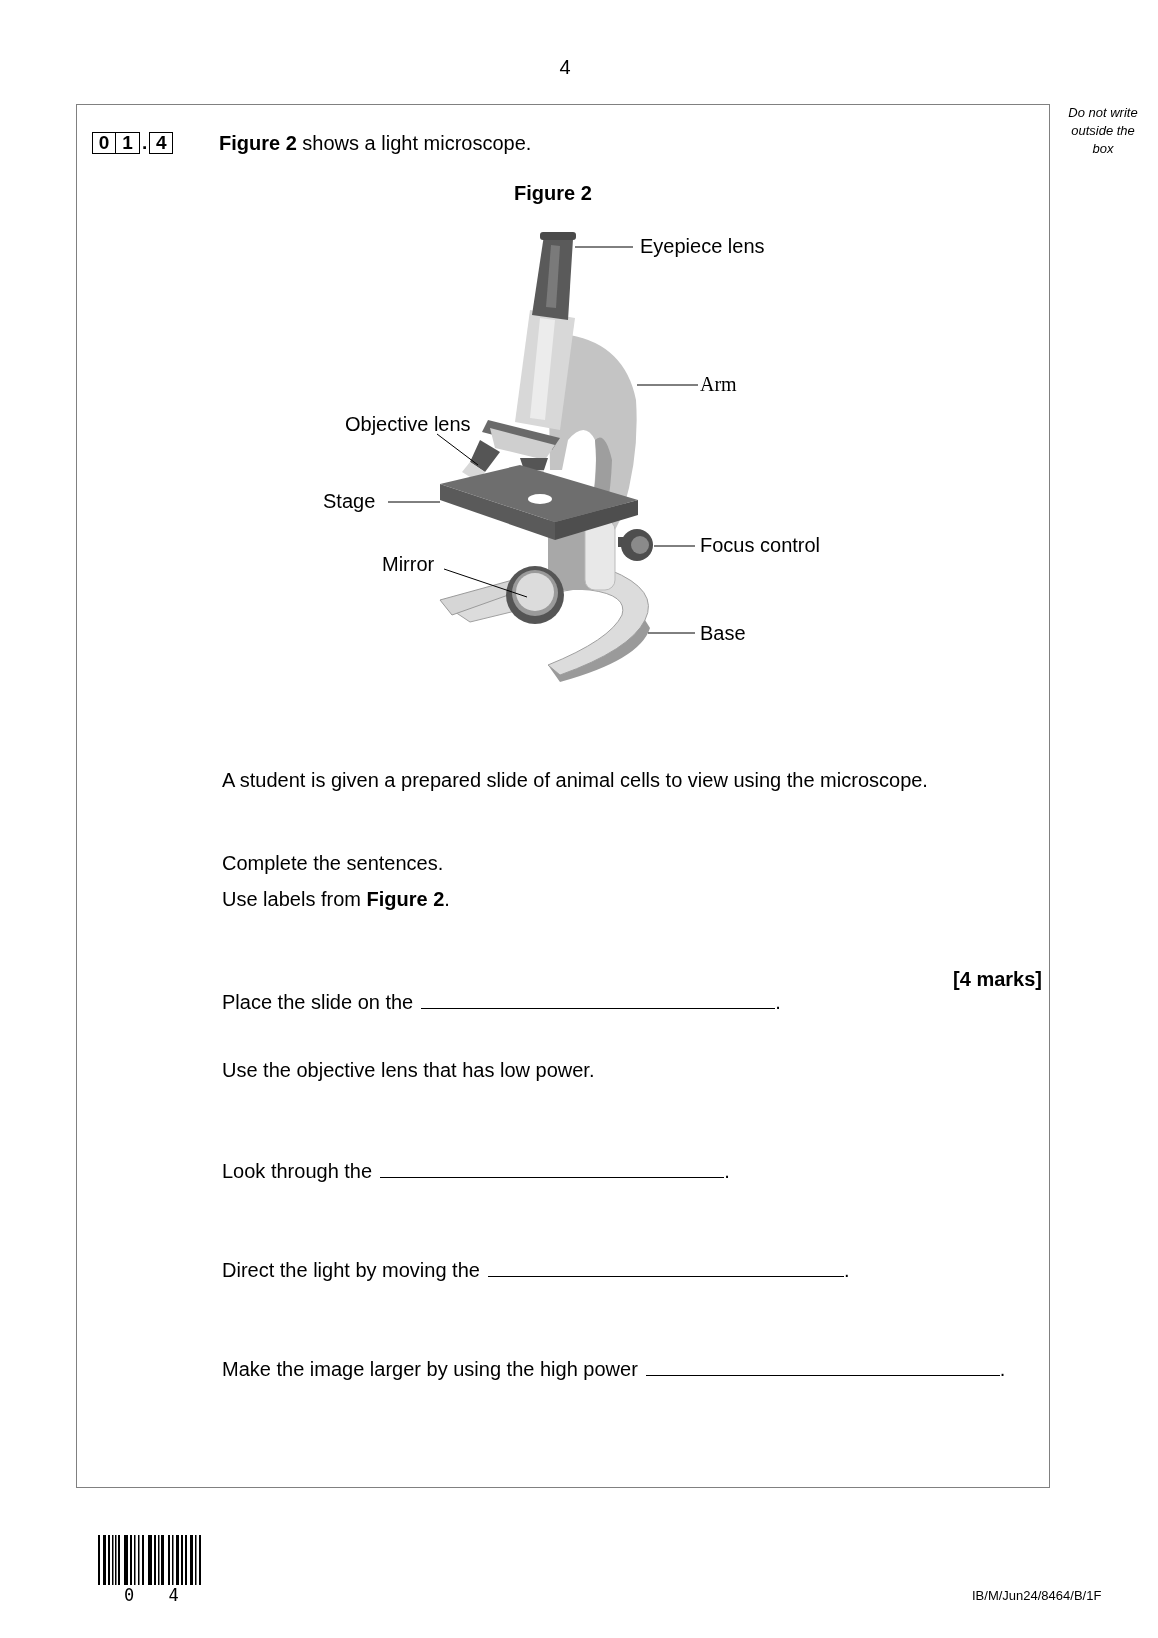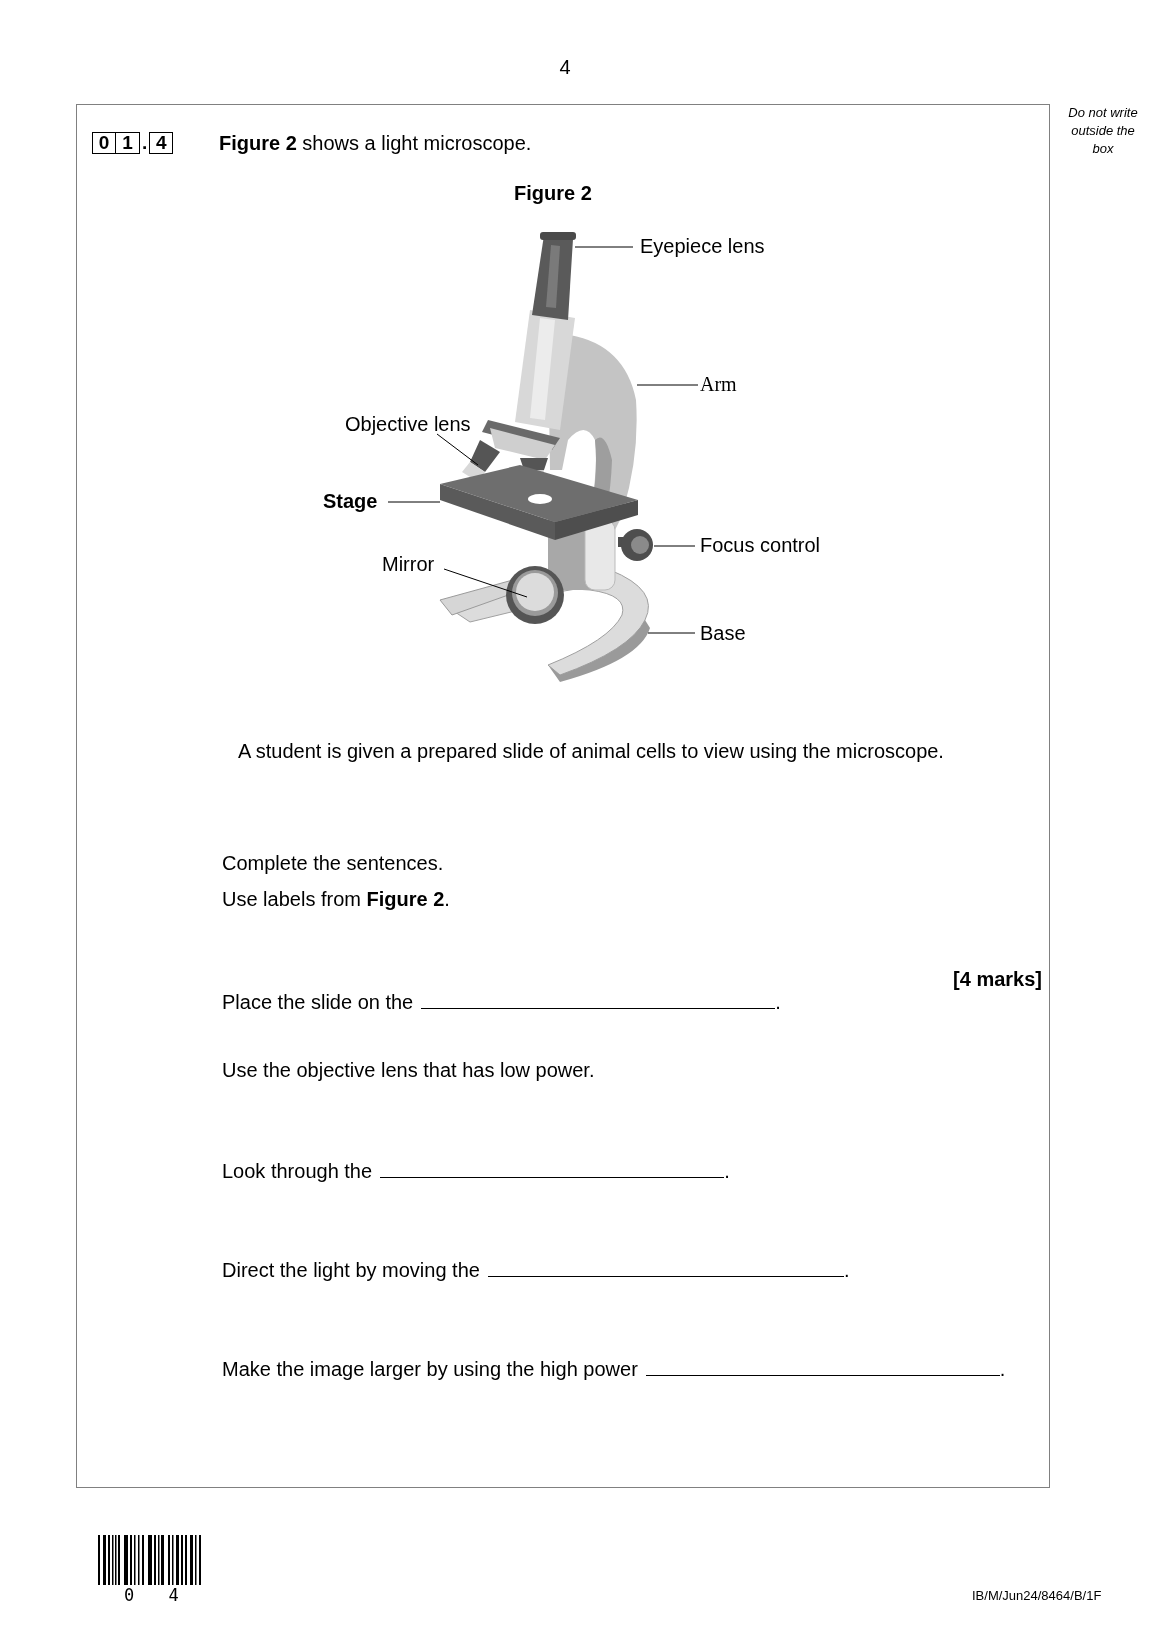--- a/index.html
+++ b/index.html
@@ -98,7 +98,7 @@
 <div class="abs fig-label" style="left:640px; top:235px;">Eyepiece lens</div>
 <div class="abs fig-label" style="left:700px; top:373px;font-family:Liberation Serif, serif;">Arm</div>
 <div class="abs fig-label" style="left:297px; top:413px;margin-left:48px;">Objective lens</div>
-<div class="abs fig-label" style="left:323px; top:490px;font-weight:bold;">Stage</div>
+<div class="abs fig-label" style="left:323px; top:490px;">Stage</div>
 <div class="abs fig-label" style="left:700px; top:534px;">Focus control</div>
 <div class="abs fig-label" style="left:382px; top:553px;">Mirror</div>
 <div class="abs fig-label" style="left:700px; top:622px;">Base</div>

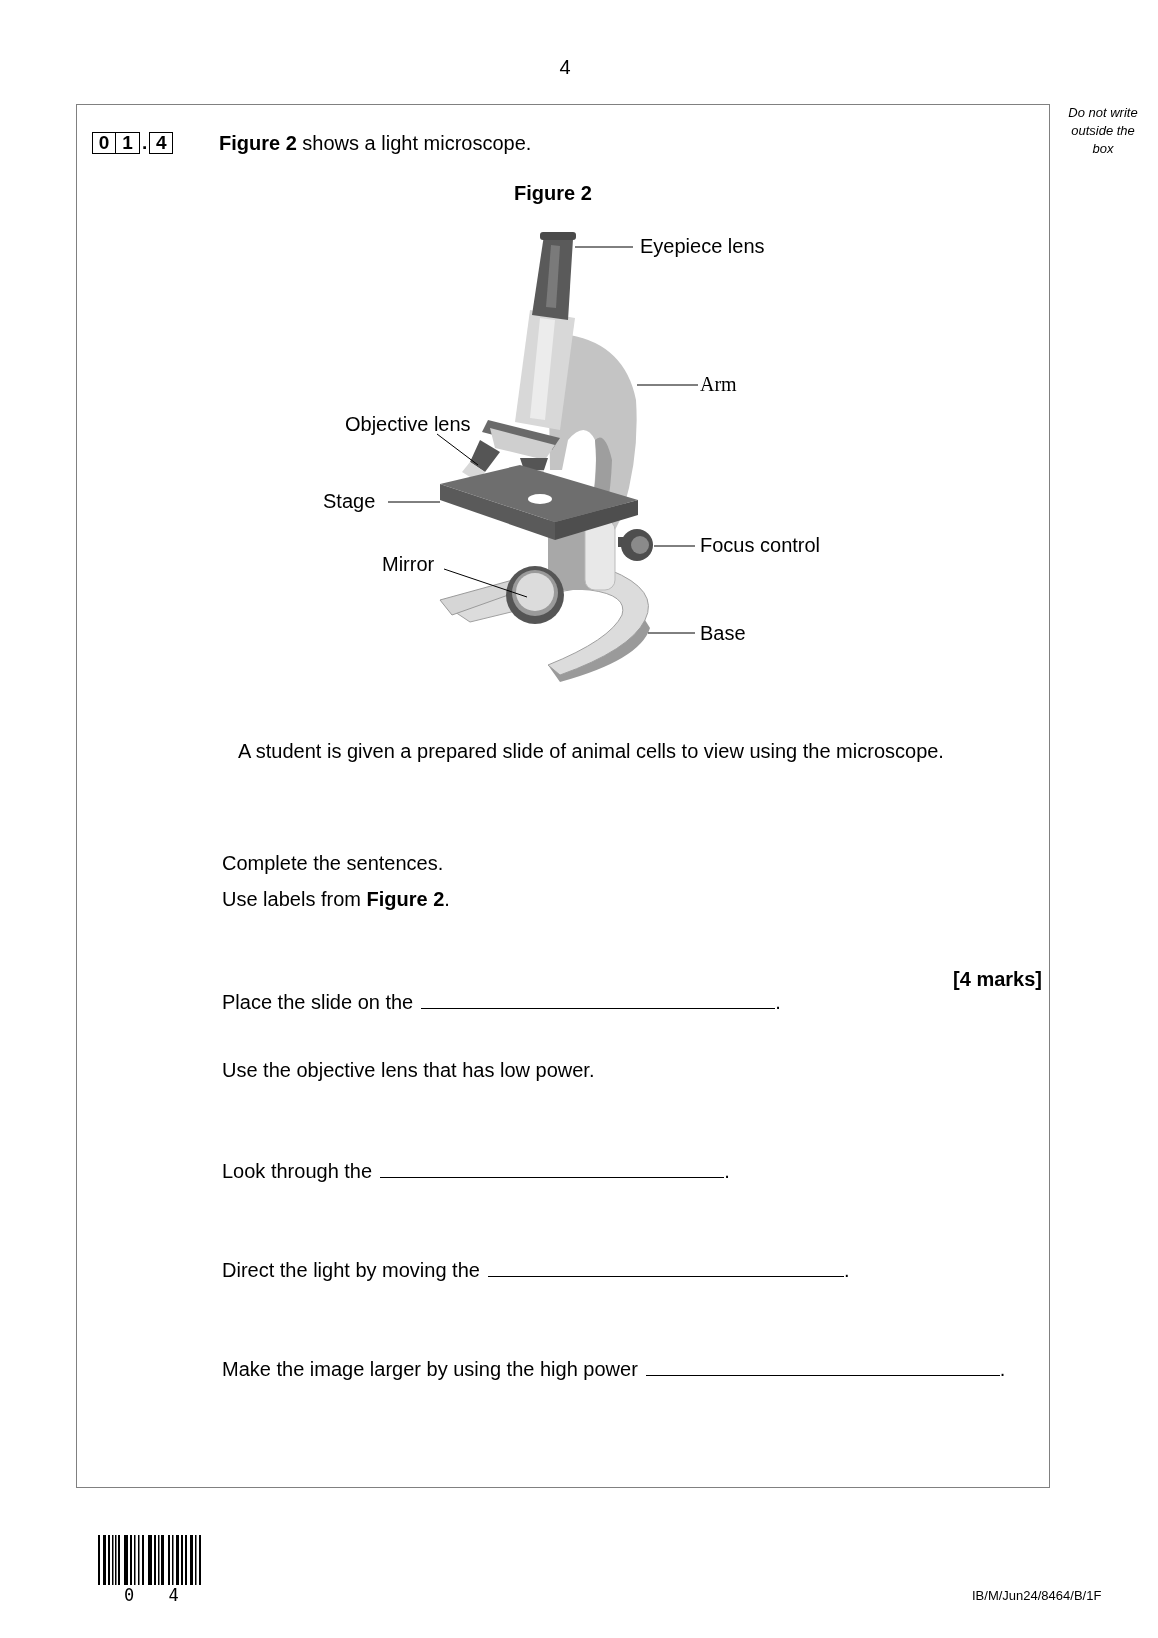--- a/index.html
+++ b/index.html
@@ -103,7 +103,7 @@
 <div class="abs fig-label" style="left:382px; top:553px;">Mirror</div>
 <div class="abs fig-label" style="left:700px; top:622px;">Base</div>
 
-<div class="abs txt" style="left:222px; top:739px;margin-left:16px;">A student is given a prepared slide of animal cells to view using the microscope.</div>
+<div class="abs txt" style="left:222px; top:768px;">A student is given a prepared slide of animal cells to view using the microscope.</div>
 <div class="abs txt" style="left:222px; top:839px;margin-top:12px;">Complete the sentences.</div>
 <div class="abs txt" style="left:222px; top:887px;">
   <span>Use labels from </span><b>Figure 2</b><span>.</span>

